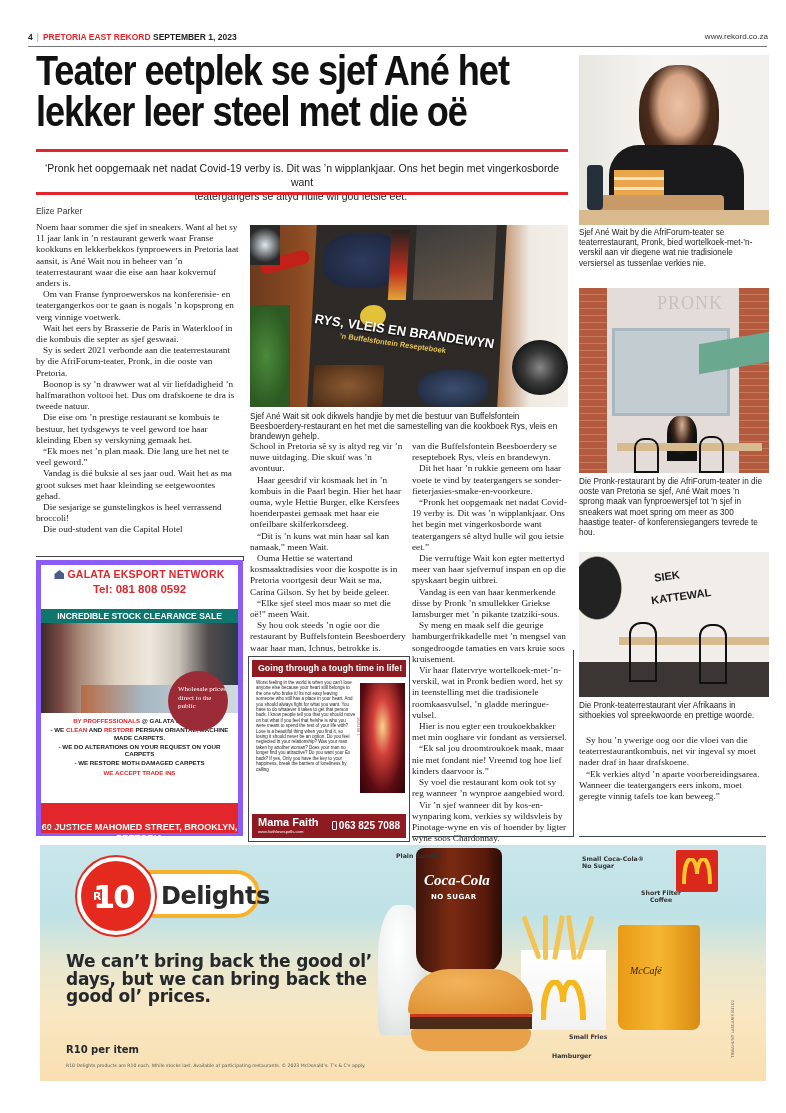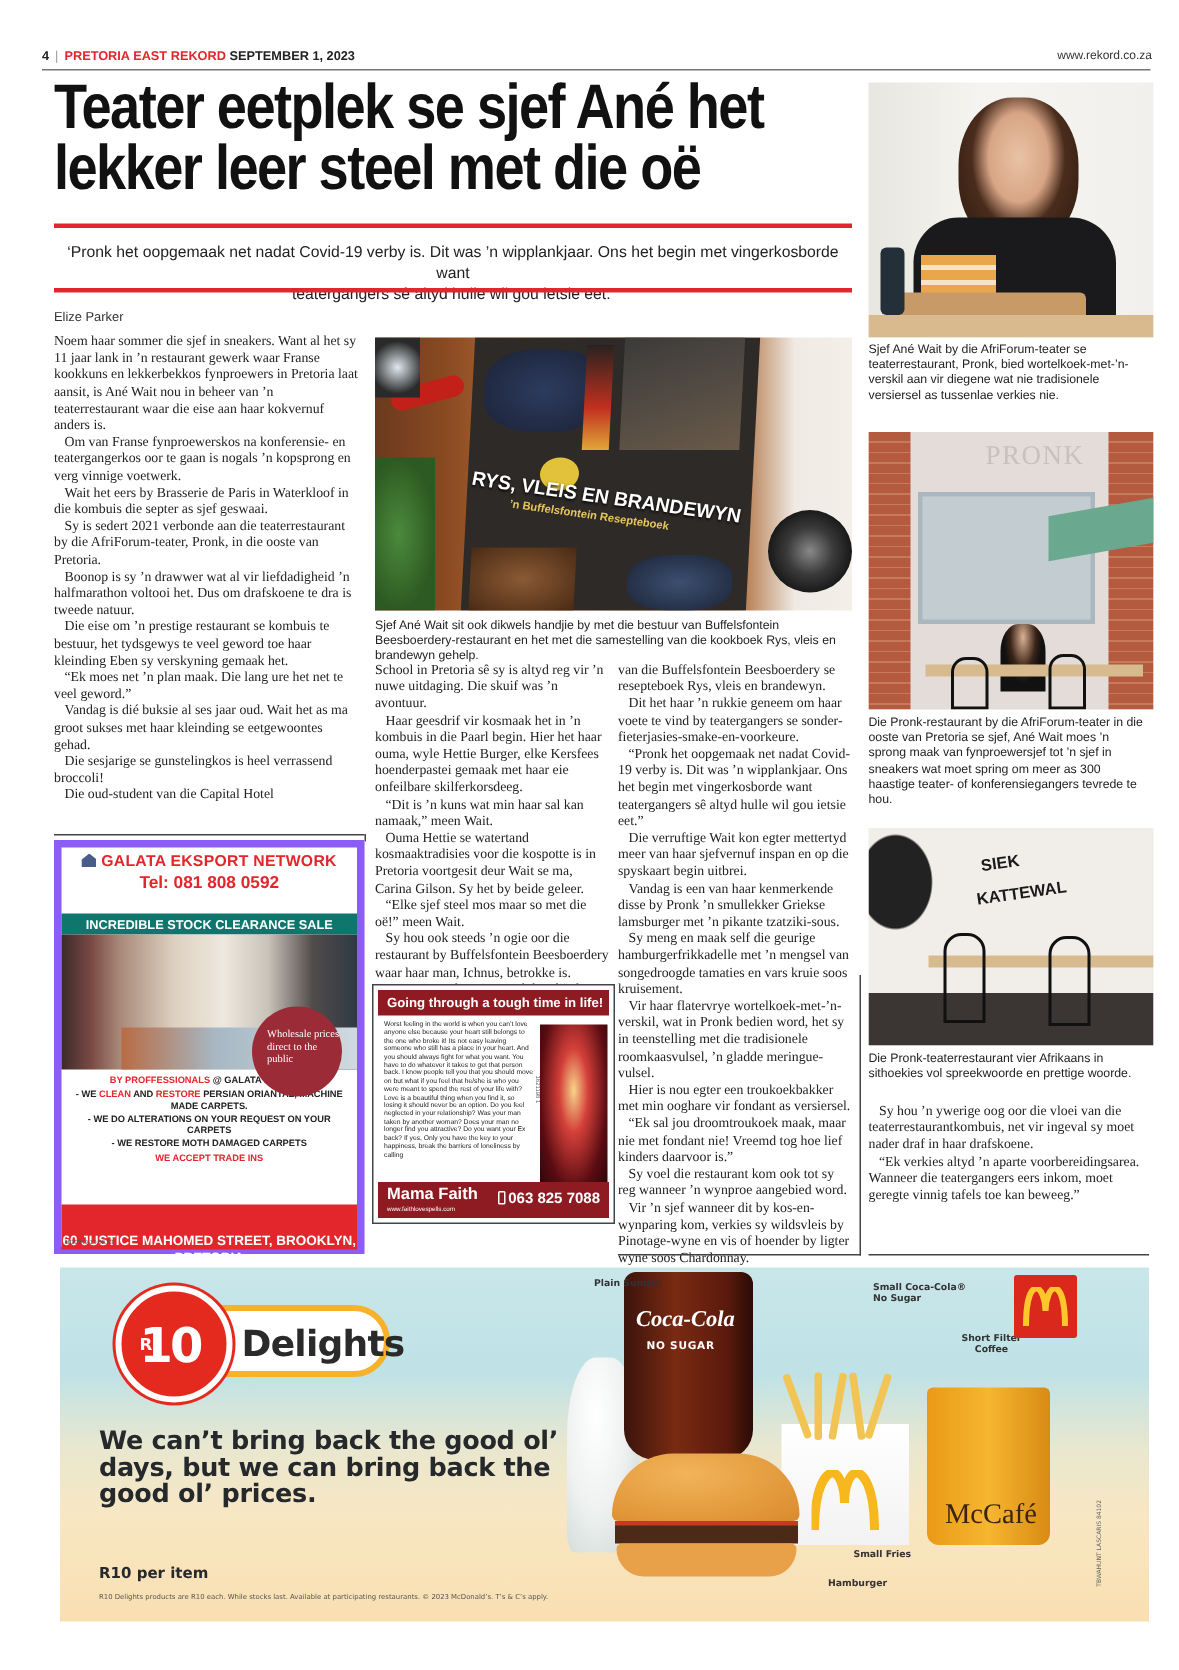--- a/index.html
+++ b/index.html
@@ -43,7 +43,7 @@
   .galata .g-lines div { margin-bottom: 2px; }
   .galata .g-addr-box { position: absolute; left: 0; right: 0; top: 238px; height: 30px; background: #e3262b; color: #fff; font-weight: bold; font-size: 9px; line-height: 11px; text-align: center; padding-top: 19px; }
   .galata .g-ref { position: absolute; left: 2px; bottom: 1px; font-size: 4px; color: #555; }
-  .faith-box { position: absolute; left: 248px; top: 656px; width: 162px; height: 160px; border: 1px solid #444; background: #fff; font-family: "Liberation Sans", sans-serif; }
+  .faith-box { position: absolute; left: 248px; top: 656px; width: 162px; height: 186px; border: 1px solid #444; background: #fff; font-family: "Liberation Sans", sans-serif; }
   .faith-box .f-head { background: #8e1b22; color: #fff; font-weight: bold; font-size: 8.8px; height: 17px; line-height: 17px; padding-left: 6px; margin: 3px; }
   .faith-box .f-body { margin: 2px 4px 0 7px; font-size: 4.5px; line-height: 5.4px; color: #222; width: 100px; }
   .faith-box .f-candles { position: absolute; right: 4px; top: 26px; width: 45px; height: 110px; background: radial-gradient(ellipse at 50% 40%, #f6d48a 0%, #d4403a 30%, #5a0c12 70%, #2a0508 100%); }

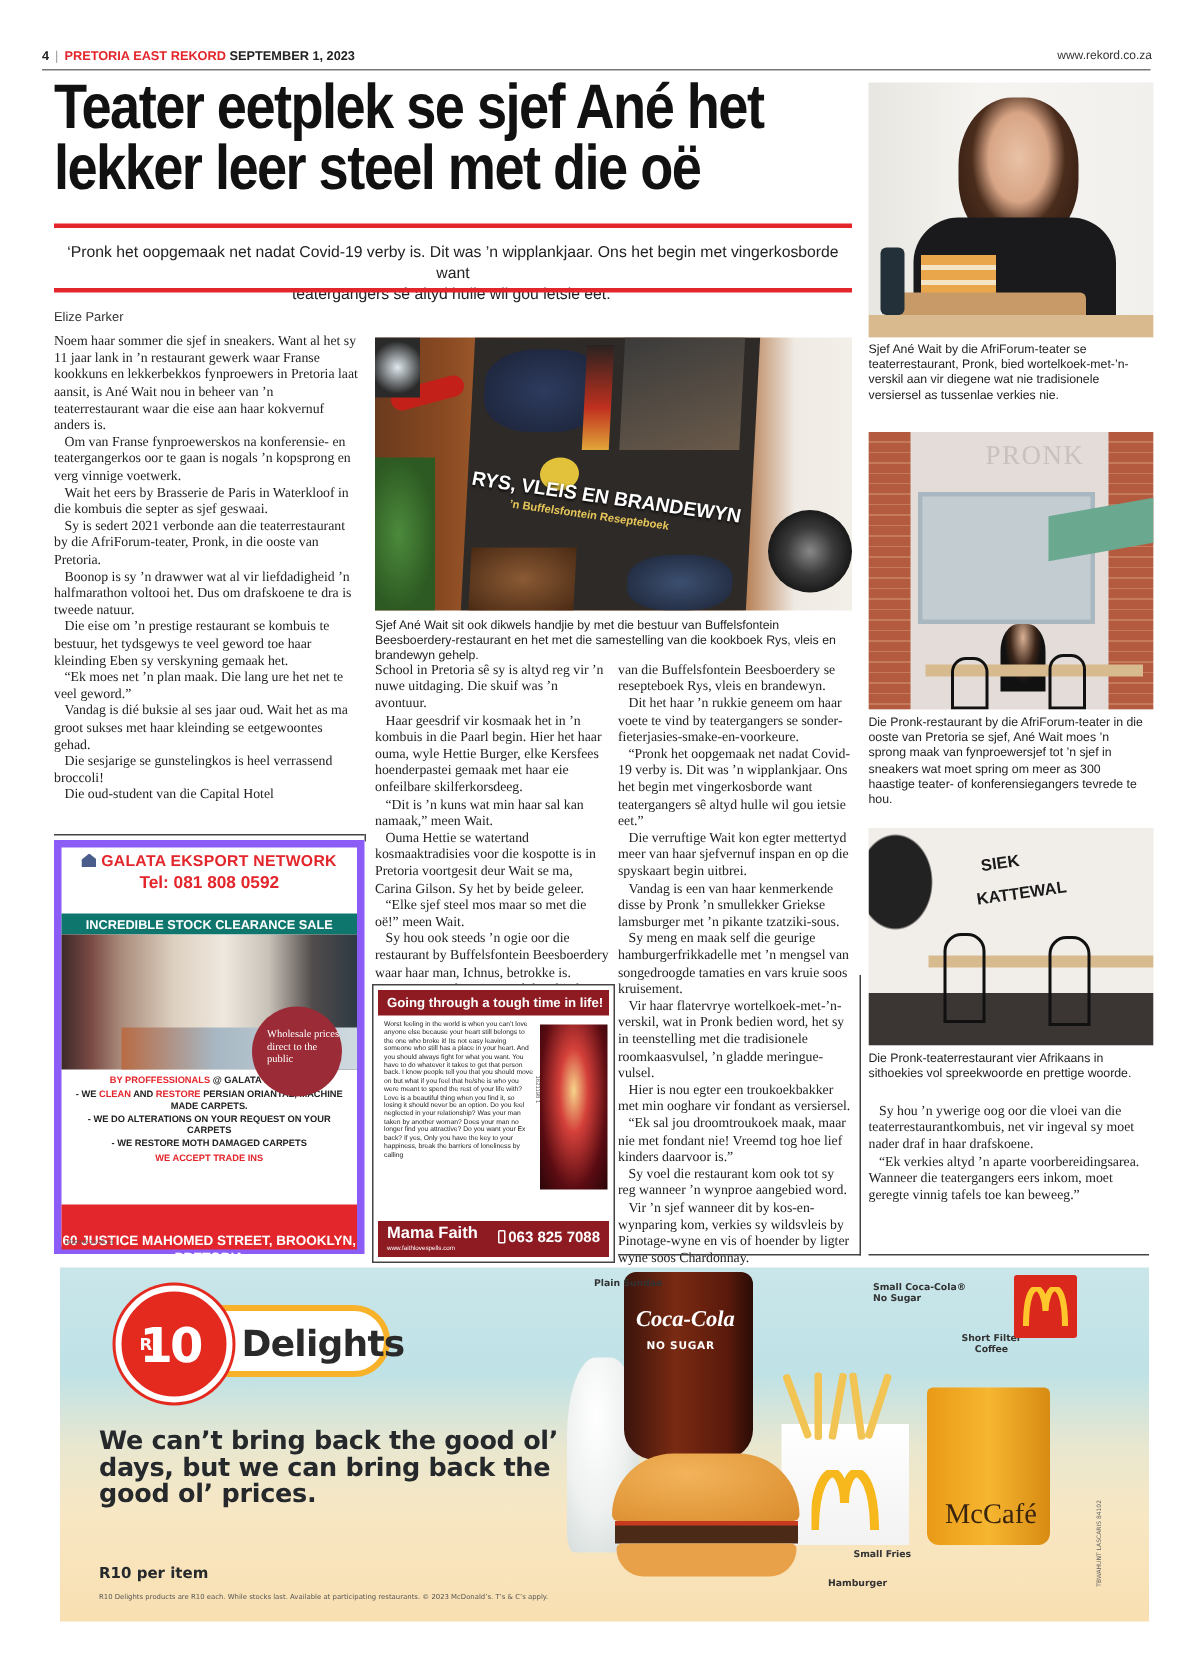--- a/index.html
+++ b/index.html
@@ -77,7 +77,7 @@
   .mcd .fries { position: absolute; left: 481px; top: 70px; width: 85px; height: 115px; background: linear-gradient(180deg, transparent 0%, transparent 30%, #fff 30%, #f2f2f2 100%); }
   .mcd .fries .stick { position: absolute; top: 0; width: 5px; height: 45px; background: #f1c453; border-radius: 2px; }
   .mcd .coffee { position: absolute; left: 578px; top: 80px; width: 82px; height: 105px; border-radius: 4px 4px 8px 8px; background: linear-gradient(90deg,#e99a16,#f6b630 50%,#d88b12); }
-  .mcd .coffee span { position: absolute; left: 12px; top: 40px; color: #3a2410; font-family: "Liberation Serif", serif; font-size: 19px; margin-top: 34px; }
+  .mcd .coffee span { position: absolute; left: 12px; top: 40px; color: #3a2410; font-family: "Liberation Serif", serif; font-style: italic; font-size: 10px; }
   .mcd .burger { position: absolute; left: 368px; top: 124px; width: 125px; height: 90px; }
   .mcd .burger .top { position: absolute; left: 0; top: 0; width: 125px; height: 45px; border-radius: 60px 60px 6px 6px; background: radial-gradient(ellipse at 40% 30%, #f3b35a, #d98b2c); }
   .mcd .burger .patty { position: absolute; left: 2px; top: 45px; width: 122px; height: 15px; background: #4c2a18; border-top: 3px solid #c83a20; }

